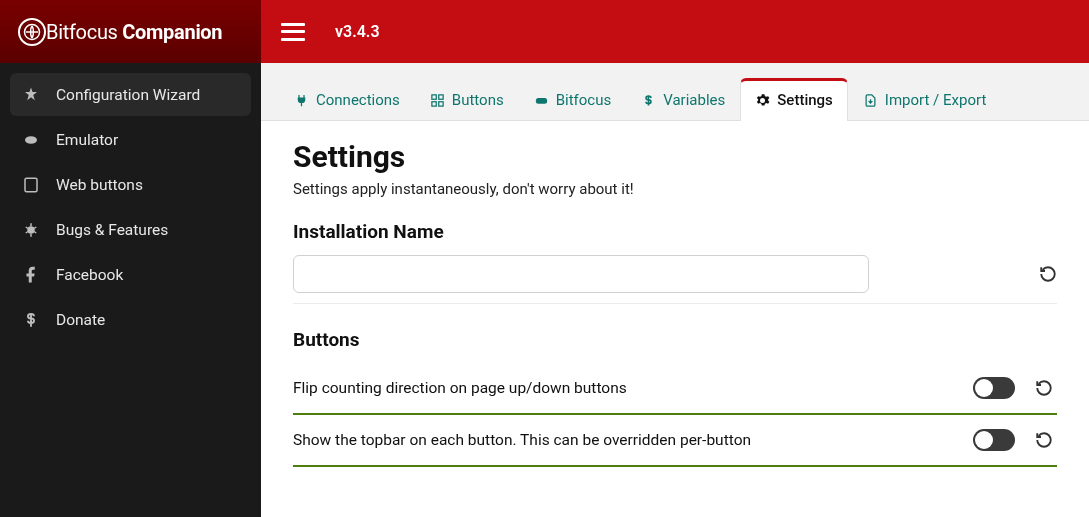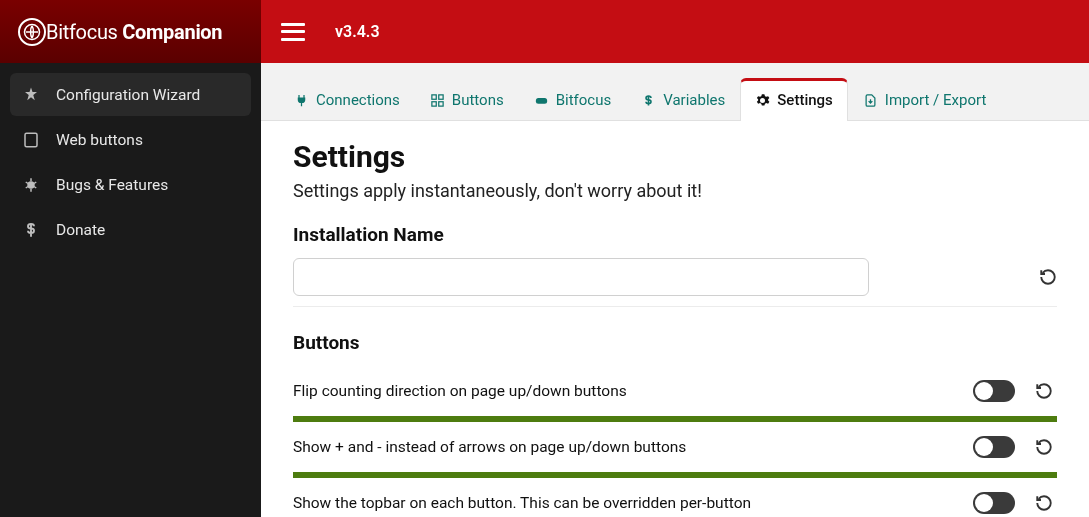--- a/index.html
+++ b/index.html
@@ -79,6 +79,14 @@
       </div>
       <div class="side-item">
         <span class="side-icon">
+            <svg viewBox="0 0 24 24" fill="currentColor">
+              <ellipse cx="12" cy="12" rx="8" ry="5"></ellipse>
+            </svg>
+          </span>
+        <span>Emulator</span>
+      </div>
+      <div class="side-item">
+        <span class="side-icon">
             <svg viewBox="0 0 24 24" fill="none" stroke="currentColor" stroke-width="2">
               <rect x="4" y="3" width="16" height="18" rx="2"></rect>
             </svg>

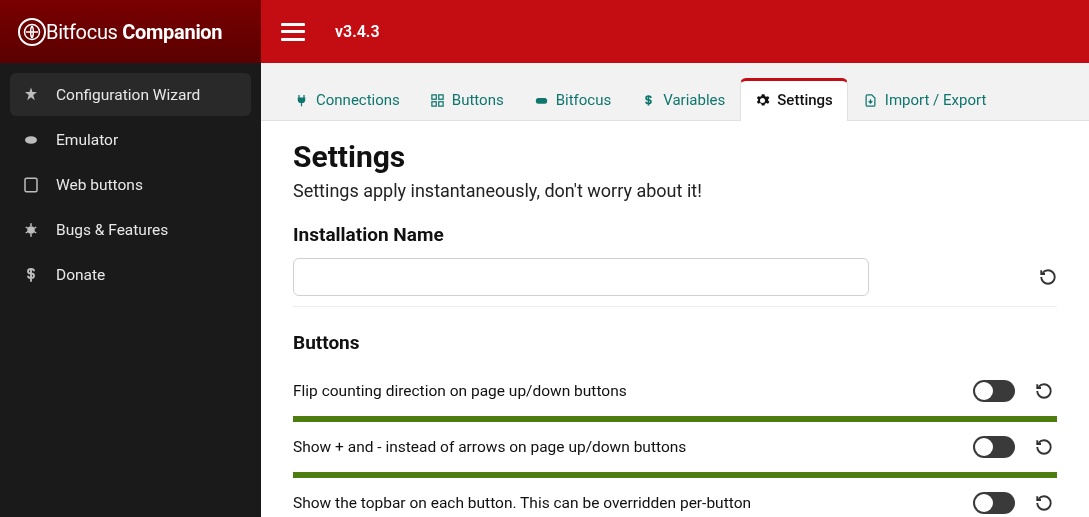--- a/index.html
+++ b/index.html
@@ -28,7 +28,7 @@
     .tab-icon { width: 15px; height: 15px; display: inline-flex; align-items: center; justify-content: center; }
     .content { flex: 1; background: #fff; margin: 0 0 0 0; padding: 18px 32px 0 32px; overflow-y: auto; border-top: 1px solid #e0e0e0; }
     .page-title { font-size: 30px; font-weight: 700; color: #111; margin-bottom: 6px; }
-    .page-sub { font-size: 18px; color: #222; margin-bottom: 22px; }
+    .page-sub { font-size: 15px; color: #222; margin-bottom: 22px; }
     .section-head { font-size: 19px; font-weight: 700; color: #111; margin-bottom: 12px; }
     .input-row { display: flex; align-items: center; gap: 18px; margin-bottom: 8px; }
     .text-input { flex: 0 0 576px; height: 38px; border: 1px solid #d0d0d0; border-radius: 6px; padding: 0 12px; font-size: 15px; }

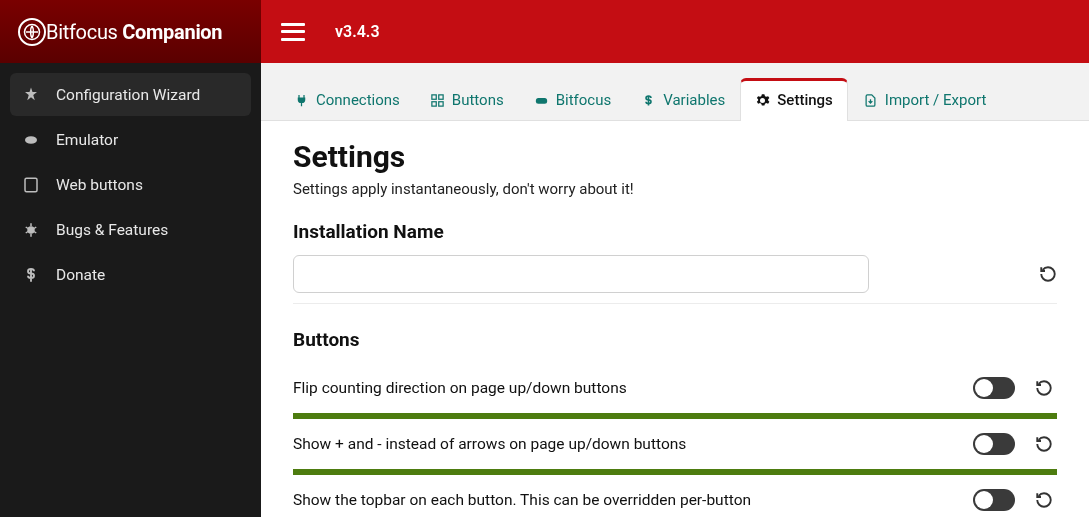--- a/index.html
+++ b/index.html
@@ -104,6 +104,14 @@
       </div>
       <div class="side-item">
         <span class="side-icon">
+            <svg viewBox="0 0 24 24" fill="currentColor">
+              <path d="M13 22v-8h3l1-4h-4V7c0-1 0-2 2-2h2V1h-3c-3 0-5 2-5 5v4H6v4h3v8h4z"></path>
+            </svg>
+          </span>
+        <span>Facebook</span>
+      </div>
+      <div class="side-item">
+        <span class="side-icon">
             <svg viewBox="0 0 24 24" fill="none" stroke="currentColor" stroke-width="2.5">
               <path d="M12 3v18M16 7c0-2-2-3-4-3s-4 1-4 3 2 3 4 3 4 1 4 3-2 3-4 3-4-1-4-3"></path>
             </svg>

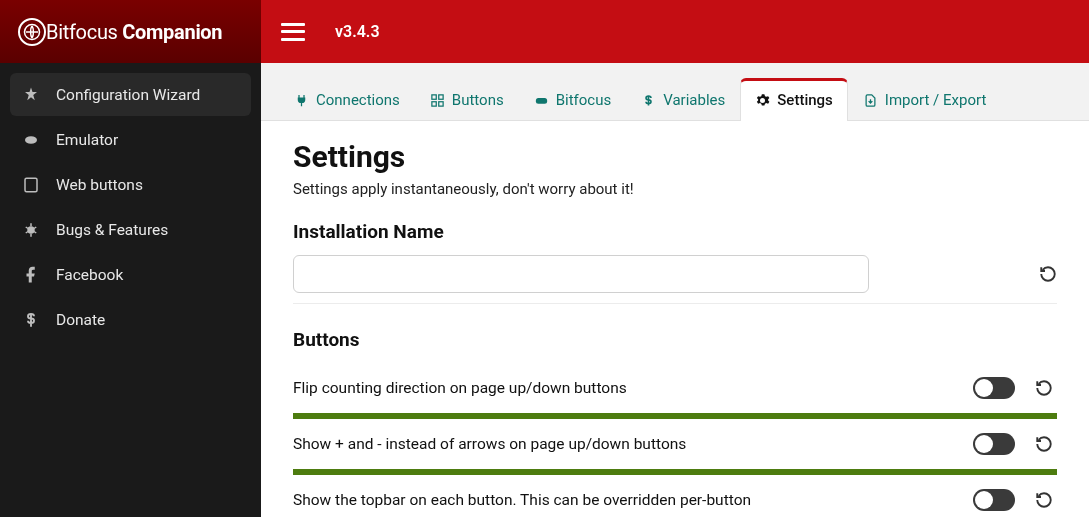--- a/index.html
+++ b/index.html
@@ -34,7 +34,7 @@
     .text-input { flex: 0 0 576px; height: 38px; border: 1px solid #d0d0d0; border-radius: 6px; padding: 0 12px; font-size: 15px; }
     .reset-btn { margin-left: auto; width: 18px; height: 18px; color: #333; cursor: pointer; }
     .divider { border: none; border-top: 1px solid #ececec; margin: 10px 0 24px 0; }
-    .setting-row { display: flex; align-items: center; padding: 14px 0; border-bottom: 6px solid #4d7c0f; }
+    .setting-row { display: flex; align-items: center; padding: 14px 0; border-bottom: 2px solid #4d7c0f; }
     .setting-label { font-size: 15.5px; color: #111; }
     .setting-row .toggle { margin-left: auto; }
     .toggle { width: 42px; height: 22px; background: #3a3a3a; border-radius: 11px; position: relative; cursor: pointer; }

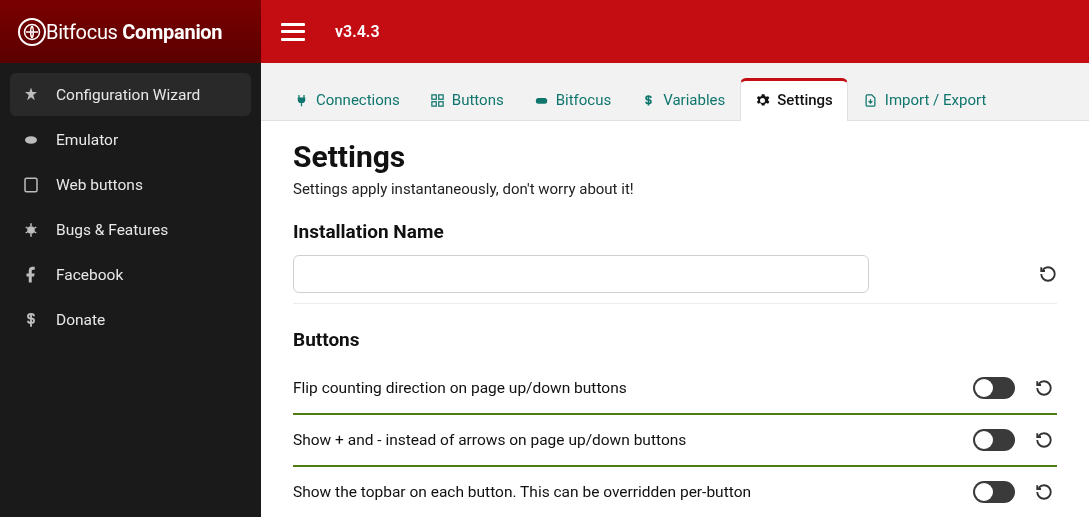--- a/index.html
+++ b/index.html
@@ -199,13 +199,6 @@
               </svg></span>
         </div>
 
-        <div class="setting-row">
-          <span class="setting-label">Show + and - instead of arrows on page up/down buttons</span>
-          <div class="toggle"></div>
-          <span class="reset-icon"><svg viewBox="0 0 24 24" fill="none" stroke="currentColor" stroke-width="2.5">
-                <path d="M3 12a9 9 0 109-9 9 9 0 00-7 3.5M3 3v5h5"></path>
-              </svg></span>
-        </div>
 
         <div class="setting-row">
           <span class="setting-label">Show the topbar on each button. This can be overridden per-button</span>

